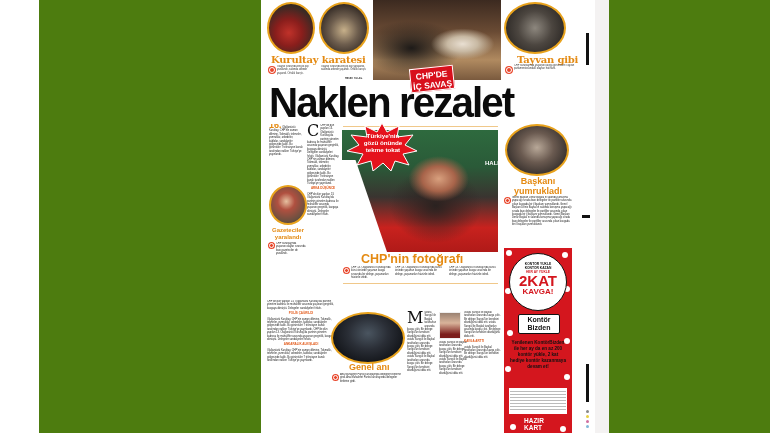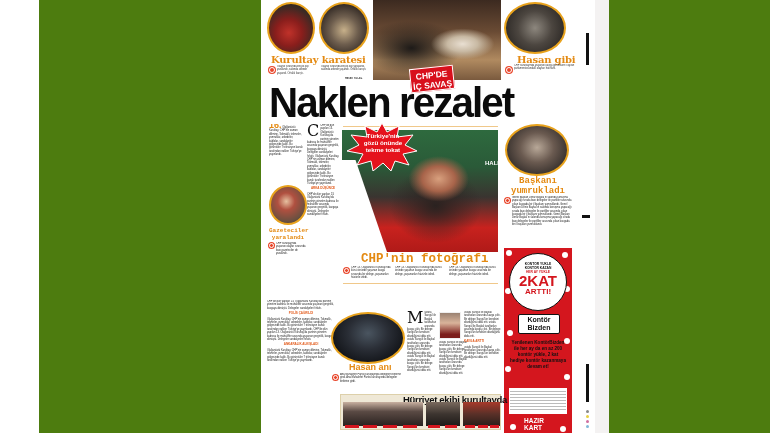--- a/index.html
+++ b/index.html
@@ -88,7 +88,7 @@
       <div class="center-photo"></div>
 
       <div class="circ photo-d" style="left:243px;top:2px;width:62px;height:52px;"></div>
-      <div class="kicker" style="left:256px;top:54px;font-size:10px;">Hasan gibi</div>
+      <div class="kicker" style="left:256px;top:54px;font-size:10px;">Tayvan gibi</div>
       <div class="bullet-dot" style="left:245px;top:67px;"></div>
       <div class="tiny-text" style="left:253px;top:64px;width:64px;height:16px;">CHP kurultayında yaşanan kavga görüntüleri Tayvan parlamentosundaki olayları hatırlattı.</div>
     </div>

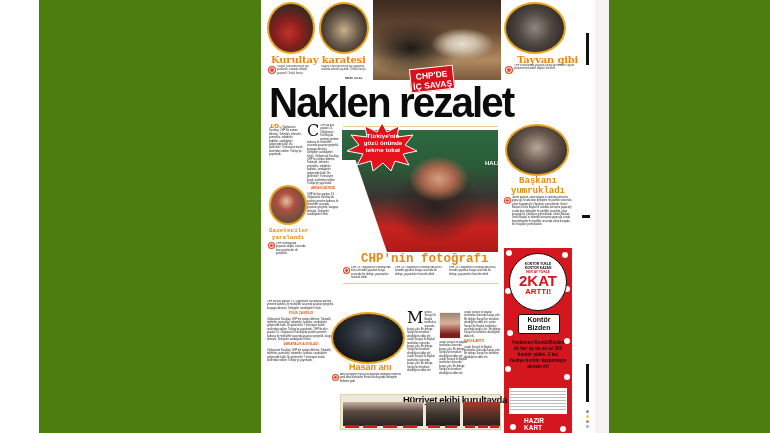--- a/index.html
+++ b/index.html
@@ -48,7 +48,7 @@
 
   .orange-rule { position: absolute; height: 1px; background: #f0c88a; }
 
-  .section-title-orange { position: absolute; color: #e48a12; font-family: Liberation Mono, monospace; font-weight: bold; white-space: nowrap; }
+  .section-title-orange { position: absolute; color: #e48a12; font-family: Liberation Sans, sans-serif; font-weight: bold; white-space: nowrap; }
   .sub-headline { position: absolute; left: 80px; top: 285px; font-weight: 900; font-size: 17.5px; letter-spacing: -0.6px; color: #0d0d0d; white-space: nowrap; }
 
   .ad-box { position: absolute; left: 243px; top: 248px; width: 68px; height: 185px; background: #d4161e; overflow: hidden; text-decoration: underline; }

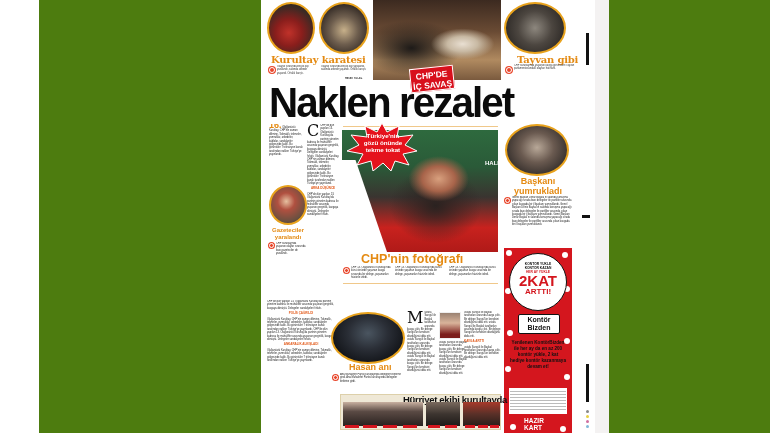--- a/index.html
+++ b/index.html
@@ -173,7 +173,7 @@
         <div class="ad-small">KONTÖR KAZAN</div>
         <div class="ad-small" style="color:#d4161e;">HER AY YÜKLE</div>
         <div class="ad-big" style="font-size:15px;">2KAT</div>
-        <div class="ad-big" style="font-size:8px;line-height:8px;">ARTTI!</div>
+        <div class="ad-big" style="font-size:8px;line-height:8px;">KAVGA!</div>
       </div>
       <div class="kontor-logo">
         <div>Kontör</div>

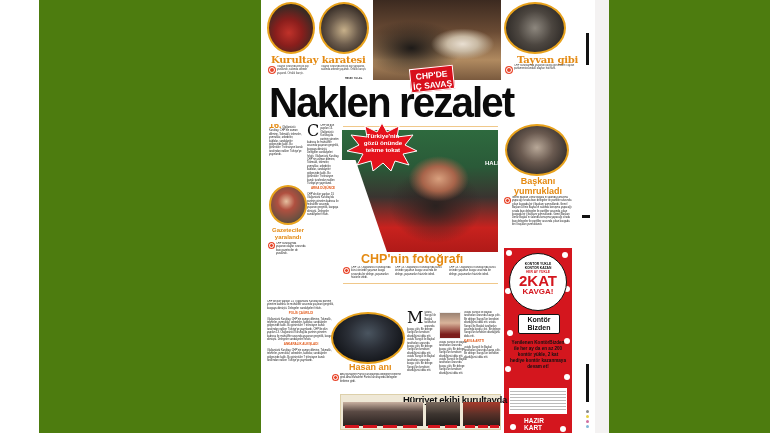--- a/index.html
+++ b/index.html
@@ -197,7 +197,7 @@
 
 
     <div class="circ-kavga"></div>
-    <div class="section-title-orange" style="left:88px;top:362px;font-size:9px;font-family:'Liberation Sans',sans-serif;">Hasan anı</div>
+    <div class="section-title-orange" style="left:88px;top:362px;font-size:9px;font-family:'Liberation Sans',sans-serif;">Genel anı</div>
     <div class="bullet-dot" style="left:72px;top:375px;width:5px;height:5px;"></div>
     <div class="col-text" style="position:absolute;left:79px;top:373px;width:65px;height:17px;">
       <span>Ana Muhalefet Partisi kurultayında delegeler birbirine girdi.</span>

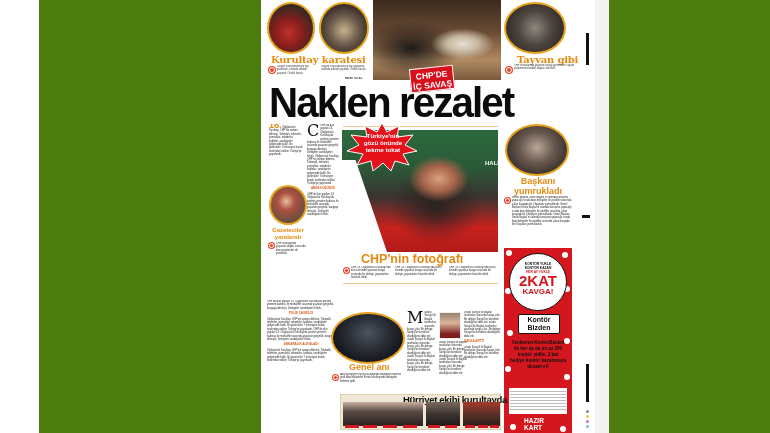--- a/index.html
+++ b/index.html
@@ -222,21 +222,6 @@
       <span>ustafa Sarıgül ile Baykal taraftarları arasında kavga çıktı. Bir delege Sarıgül'ün kendisini dövdüğünü iddia etti.</span>
     </div>
 
-    <div class="strip-photos">
-      <div class="strip-title">Hürriyet ekibi kurultayda</div>
-      <div class="strip-photo" style="left:2px;width:80px;background:linear-gradient(180deg,#c8b0a0 0%,#5a4a44 40%,#2a2220 100%);"></div>
-      <div class="strip-photo" style="left:85px;width:34px;"></div>
-      <div class="strip-photo" style="left:122px;width:37px;background:linear-gradient(180deg,#a83a2a 0%,#5a3028 50%,#2a1e1a 100%);"></div>
-      <div class="caption-red" style="left:4px;width:14px;"></div>
-      <div class="caption-red" style="left:22px;width:14px;"></div>
-      <div class="caption-red" style="left:42px;width:14px;"></div>
-      <div class="caption-red" style="left:62px;width:14px;"></div>
-      <div class="caption-red" style="left:87px;width:12px;"></div>
-      <div class="caption-red" style="left:104px;width:12px;"></div>
-      <div class="caption-red" style="left:124px;width:10px;"></div>
-      <div class="caption-red" style="left:137px;width:10px;"></div>
-      <div class="caption-red" style="left:149px;width:9px;"></div>
-    </div>
 
   </div>
 

